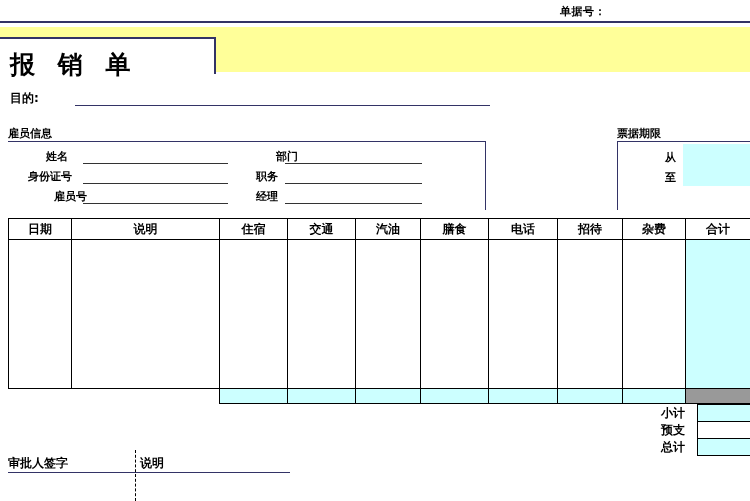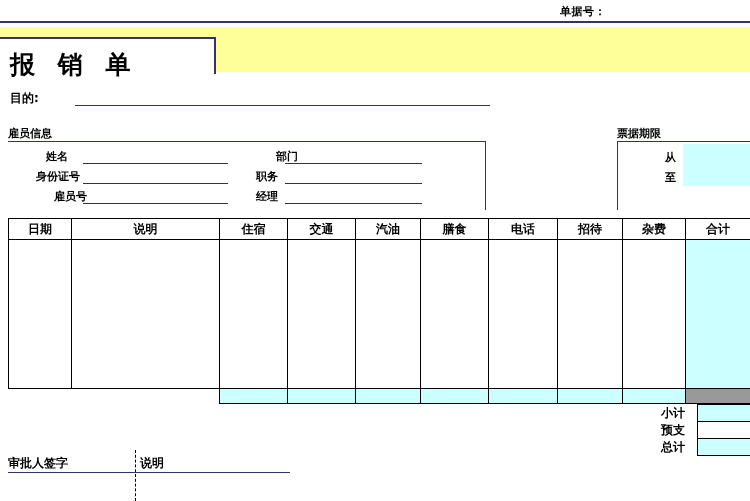--- a/index.html
+++ b/index.html
@@ -228,7 +228,7 @@
   <div class="emp-field" style="left:38px;  top:7px;">姓名</div>
   <div class="emp-line" style="left:75px;  top:21px; width:145px;"></div>
 
-  <div class="emp-field" style="left:28px;  top:27px;">身份证号</div>
+  <div class="emp-field" style="left:20px;  top:27px;">身份证号</div>
   <div class="emp-line" style="left:75px;  top:41px; width:145px;"></div>
 
   <div class="emp-field" style="left:46px;  top:47px;">雇员号</div>

